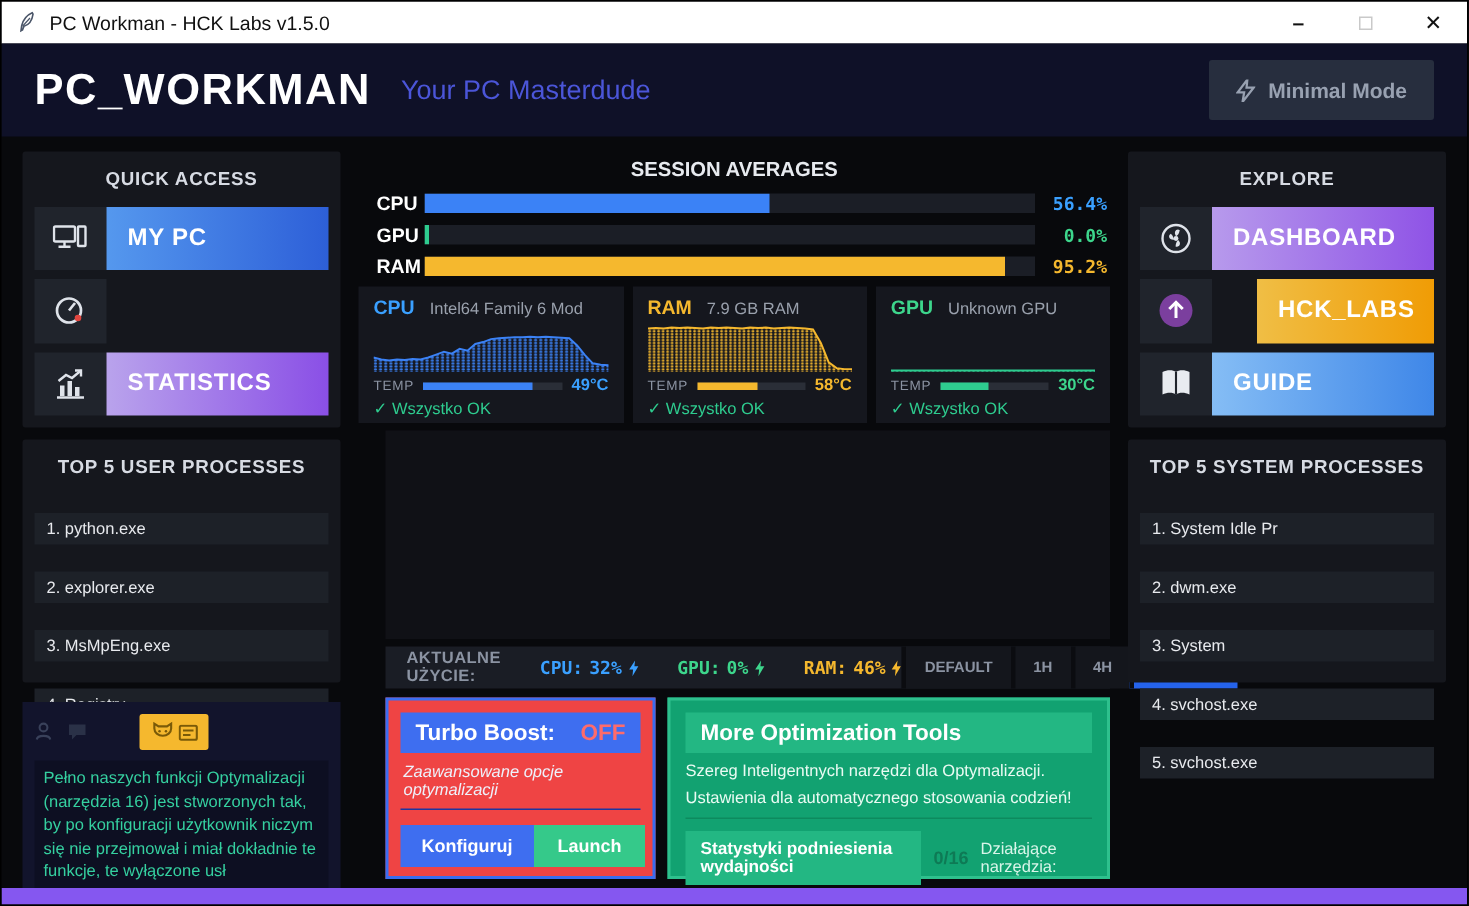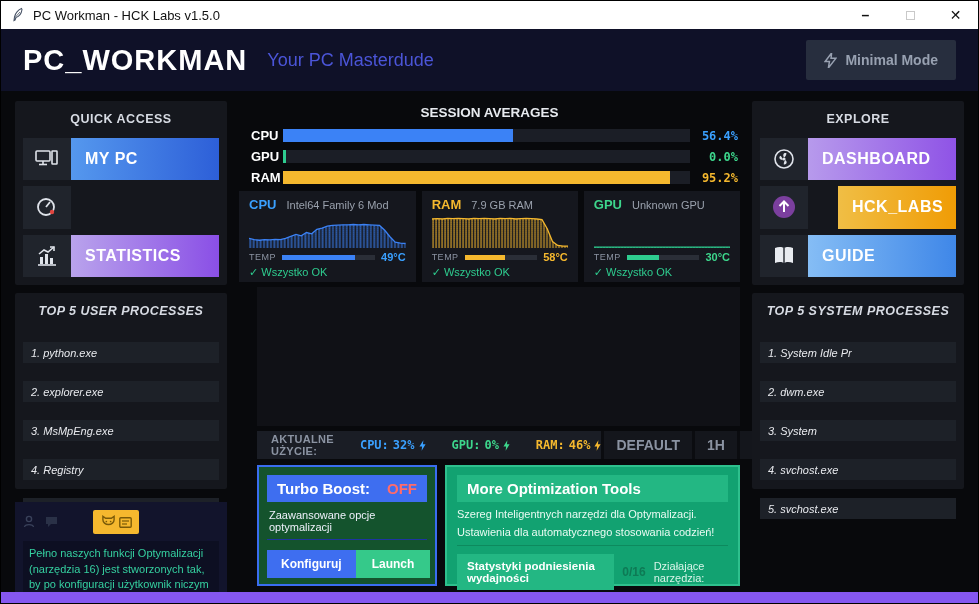--- a/index.html
+++ b/index.html
@@ -42,7 +42,7 @@
   .g-sky    { background:linear-gradient(90deg,#85bdf5,#3f87e8); }
 
   
-  .proc-panel { height:196px; margin-top:8px; padding:4px 8px 8px 8px;font-style:italic; }
+  .proc-panel { height:162px; margin-top:8px; padding:4px 8px 8px 8px; }
   .proc-row { background:#1d2128; height:21px; margin-top:18px; display:flex; align-items:center; padding-left:8px; font-size:11px; color:#e8eaee; }
 
   

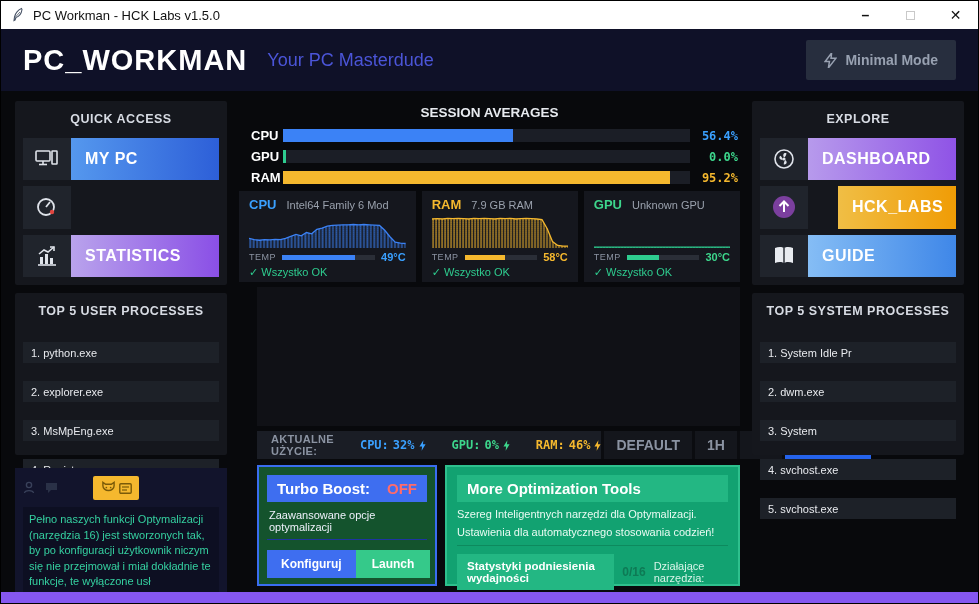--- a/index.html
+++ b/index.html
@@ -81,7 +81,7 @@
   .usage-label { color:#8b93a2; font-weight:bold; font-size:11px; letter-spacing:.3px; }
   .metric { display:flex; align-items:center; gap:4px; font-family:"DejaVu Sans Mono", monospace; font-weight:bold; font-size:12px; margin-left:26px; }
   .range-group { margin-left:auto; display:flex; height:100%; align-items:stretch; }
-  .range-btn { display:flex; align-items:center; padding:4px 12px; font-size:14px; font-weight:bold; color:#8b93a2; background:#14161c; border-left:3px solid #0b0c10; cursor:pointer; }
+  .range-btn { display:flex; align-items:center; padding:4px 12px; font-size:10px; font-weight:bold; color:#8b93a2; background:#14161c; border-left:3px solid #0b0c10; cursor:pointer; }
   .range-btn.active { background:#2563eb; color:#fff; }
 
   

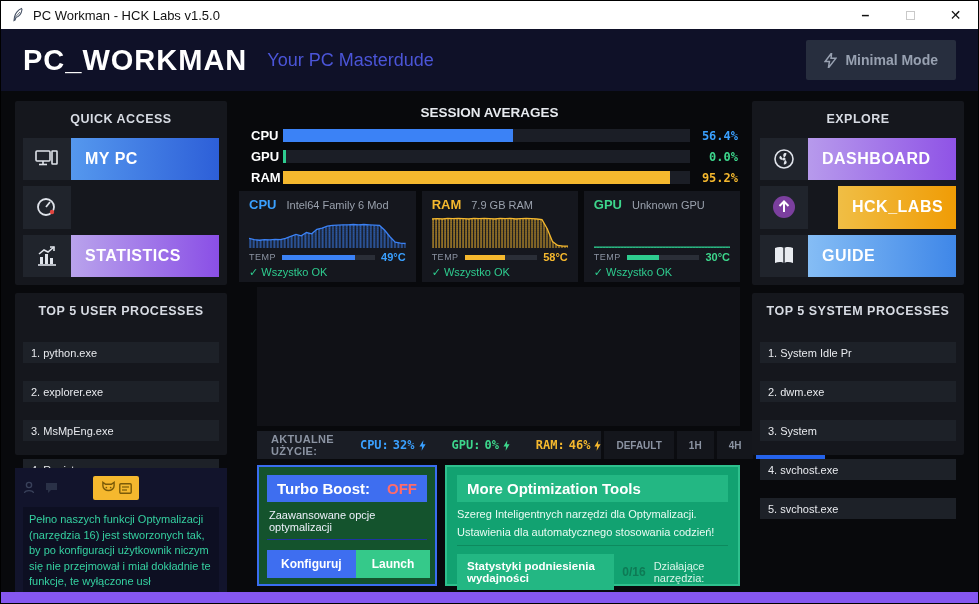--- a/index.html
+++ b/index.html
@@ -86,7 +86,7 @@
 
   
   .bottom-row { display:flex; margin:6px 0 0 18px; gap:8px; height:121px; }
-  .turbo-panel { width:180px; flex:none; background:#14532d; border:2px solid #3a6df0; padding:8px; display:flex; flex-direction:column; }
+  .turbo-panel { width:180px; flex:none; background:#ef4444; border:2px solid #3a6df0; padding:8px; display:flex; flex-direction:column; }
   .turbo-head { background:#3e6ef0; padding:5px 10px; display:flex; align-items:center; justify-content:space-between; }
   .turbo-title { color:#fff; font-weight:bold; font-size:15px; }
   .turbo-state { color:#ff6b6b; font-weight:bold; font-size:15px; }

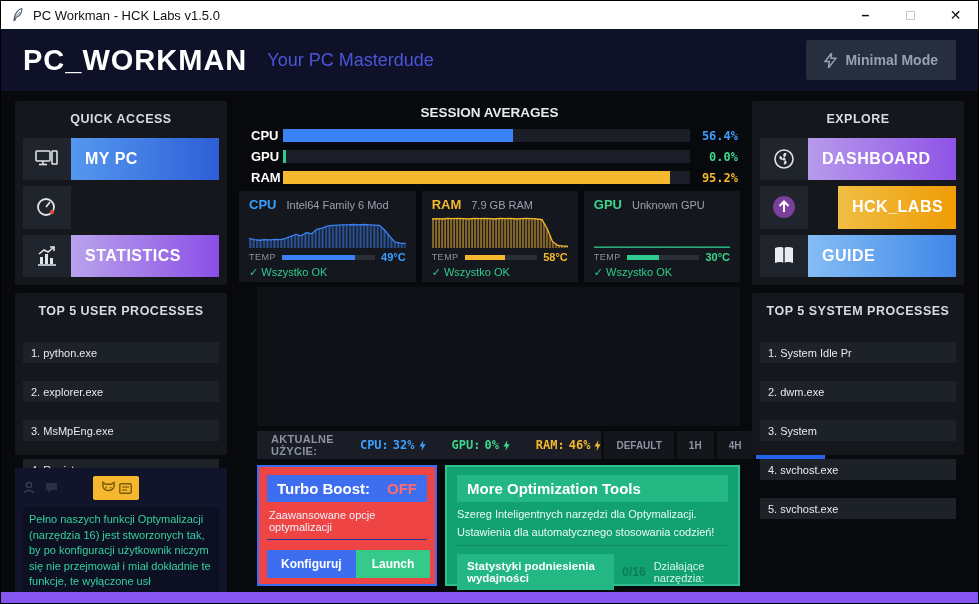--- a/index.html
+++ b/index.html
@@ -90,7 +90,7 @@
   .turbo-head { background:#3e6ef0; padding:5px 10px; display:flex; align-items:center; justify-content:space-between; }
   .turbo-title { color:#fff; font-weight:bold; font-size:15px; }
   .turbo-state { color:#ff6b6b; font-weight:bold; font-size:15px; }
-  .turbo-desc { color:#eef1fb; font-size:11px; margin:7px 2px 6px 2px; }
+  .turbo-desc { color:#eef1fb; font-size:11px; margin:7px 2px 6px 2px;font-style:italic; }
   .turbo-div { border-top:1px solid #1c33८0; border-top:1px solid #1d35a0; }
   .turbo-btns { display:flex; justify-content:space-between; margin-top:10px; }
   .btn-konfig { background:#3e6ef0; color:#fff; font-weight:bold; font-size:12px; padding:7px 14px; cursor:pointer; }

